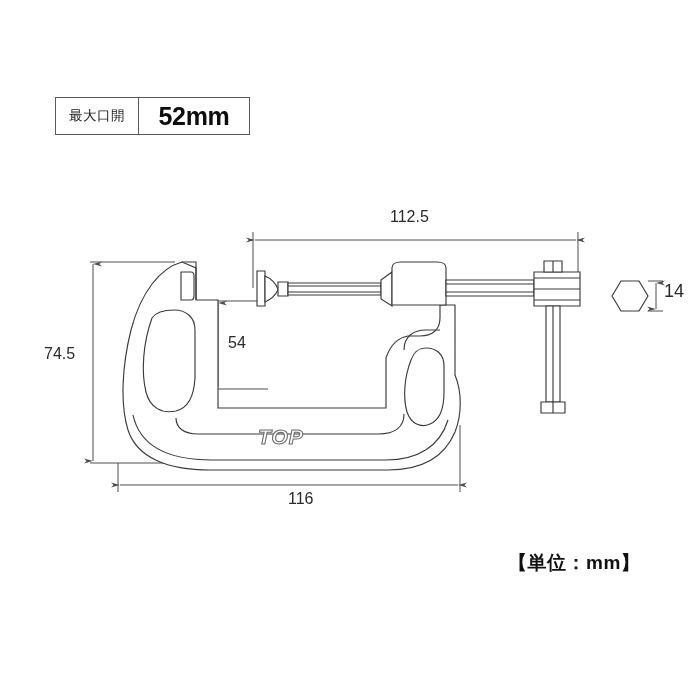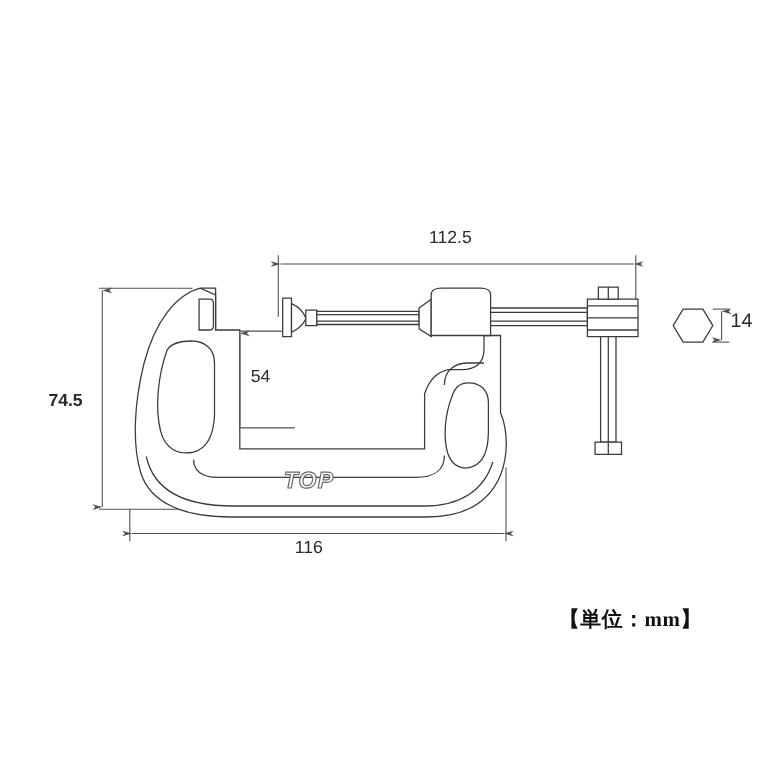--- a/index.html
+++ b/index.html
@@ -107,6 +107,10 @@
 
 <div id="sheet">
 
+  <div class="spec-box">
+    <div class="spec-key">最大口開</div>
+    <div class="spec-val">52mm</div>
+  </div>
 
   <div class="dim-text dim-112">112.5</div>
   <div class="dim-text dim-745">74.5</div>

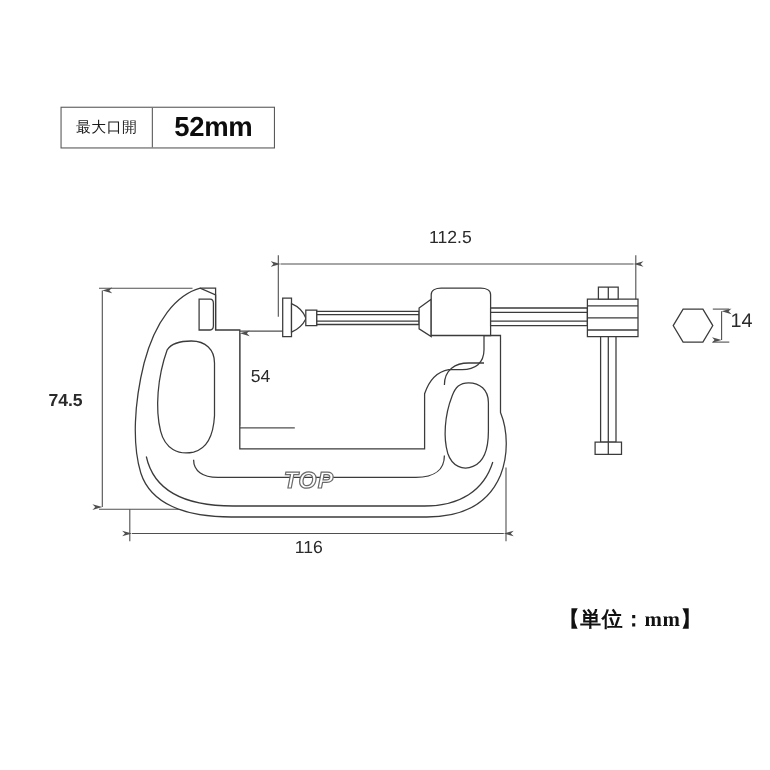--- a/index.html
+++ b/index.html
@@ -75,7 +75,7 @@
     white-space: nowrap;
   }
   .dim-112 { left: 390px; top: 208px; }
-  .dim-745 { left: 44px;  top: 356px; font-weight: bold; }
+  .dim-745 { left: 44px;  top: 345px; }
   .dim-37  { left: 228px; top: 334px; }
   .dim-116 { left: 268px; top: 490px; }
   .dim-14  { left: 664px; top: 281px; font-size: 18px; }

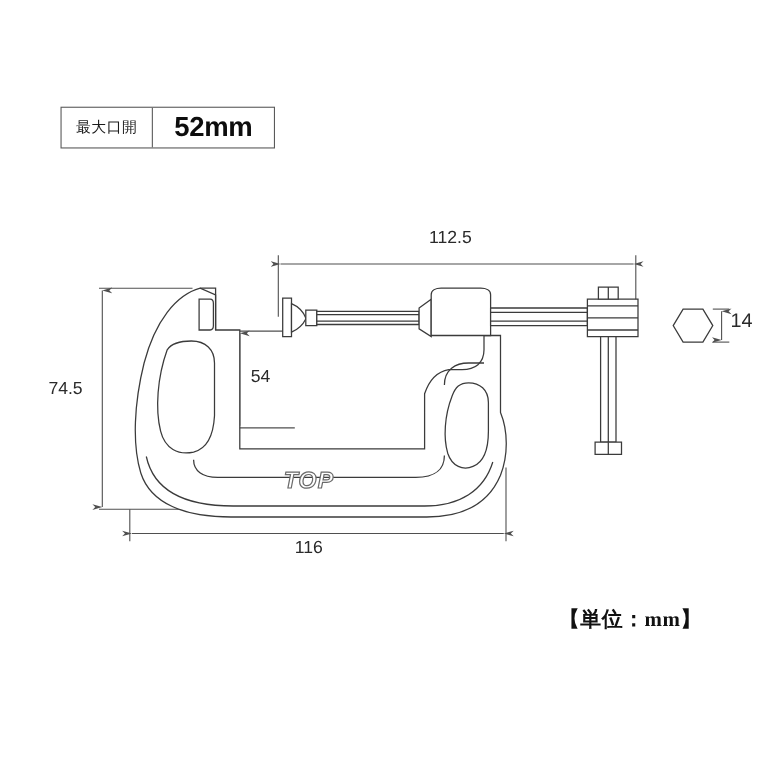--- a/index.html
+++ b/index.html
@@ -77,7 +77,7 @@
   .dim-112 { left: 390px; top: 208px; }
   .dim-745 { left: 44px;  top: 345px; }
   .dim-37  { left: 228px; top: 334px; }
-  .dim-116 { left: 268px; top: 490px; }
+  .dim-116 { left: 288px; top: 490px; }
   .dim-14  { left: 664px; top: 281px; font-size: 18px; }
 
   

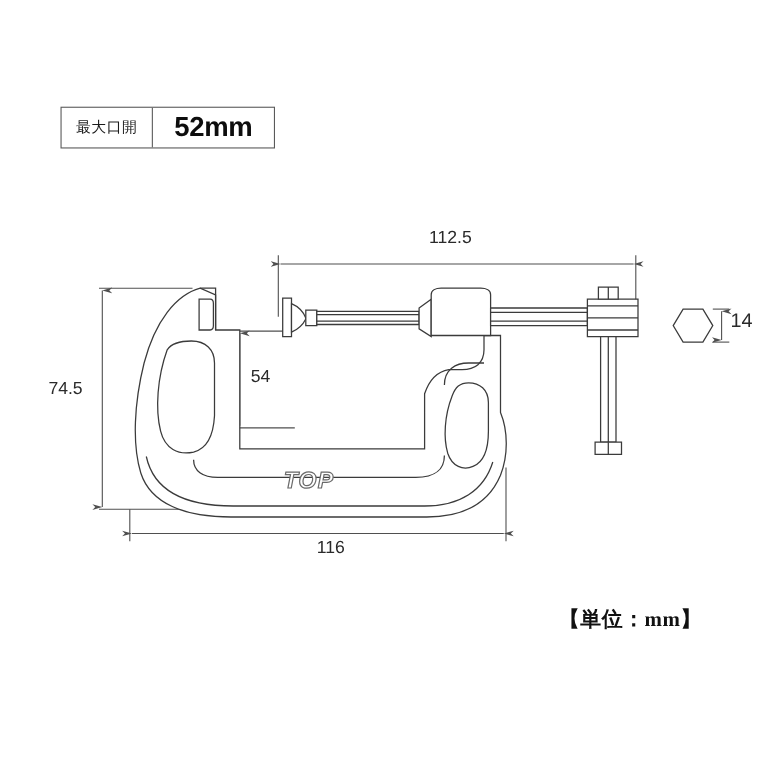--- a/index.html
+++ b/index.html
@@ -62,7 +62,7 @@
     font-weight: bold;
     color: #111;
     letter-spacing: 0.5px;
-    font-family: Liberation Serif, serif;
+    font-family: Liberation Sans, sans-serif;
     white-space: nowrap;
   }
 

